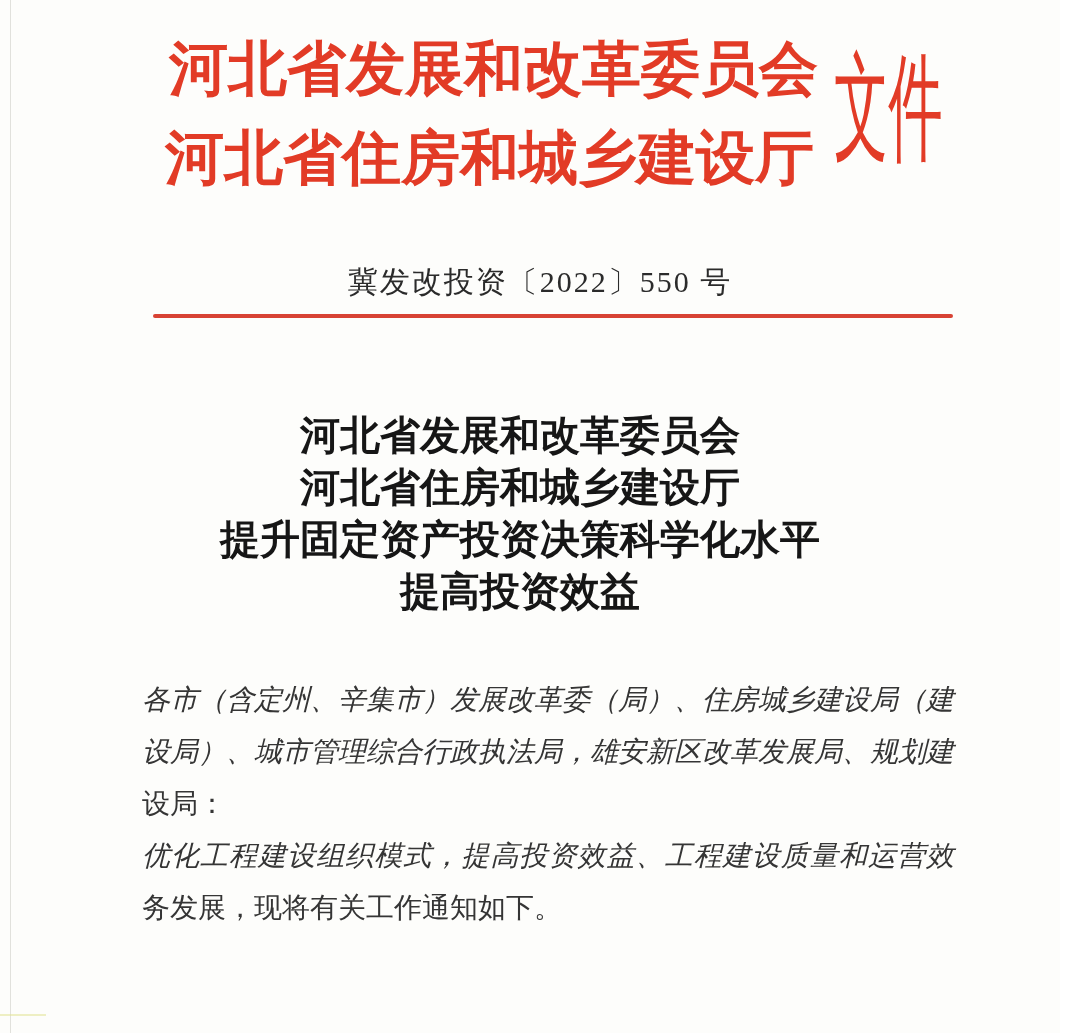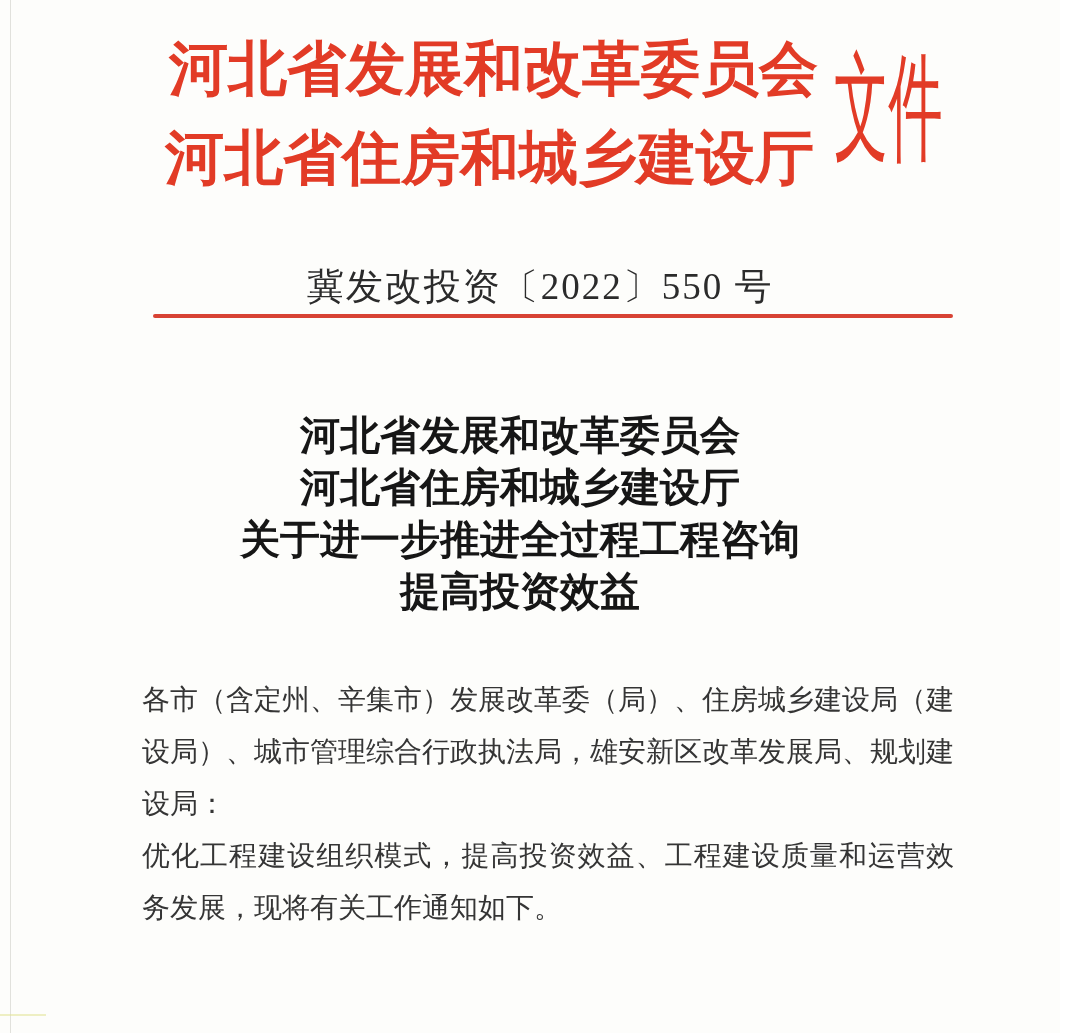--- a/index.html
+++ b/index.html
@@ -58,7 +58,7 @@
     left: 0; top: 262px;
     width: 1080px;
     text-align: center;
-    font-size: 37px;
+    font-size: 30px;
     color: #2b2b2b;
     letter-spacing: 2px;
     white-space: nowrap;

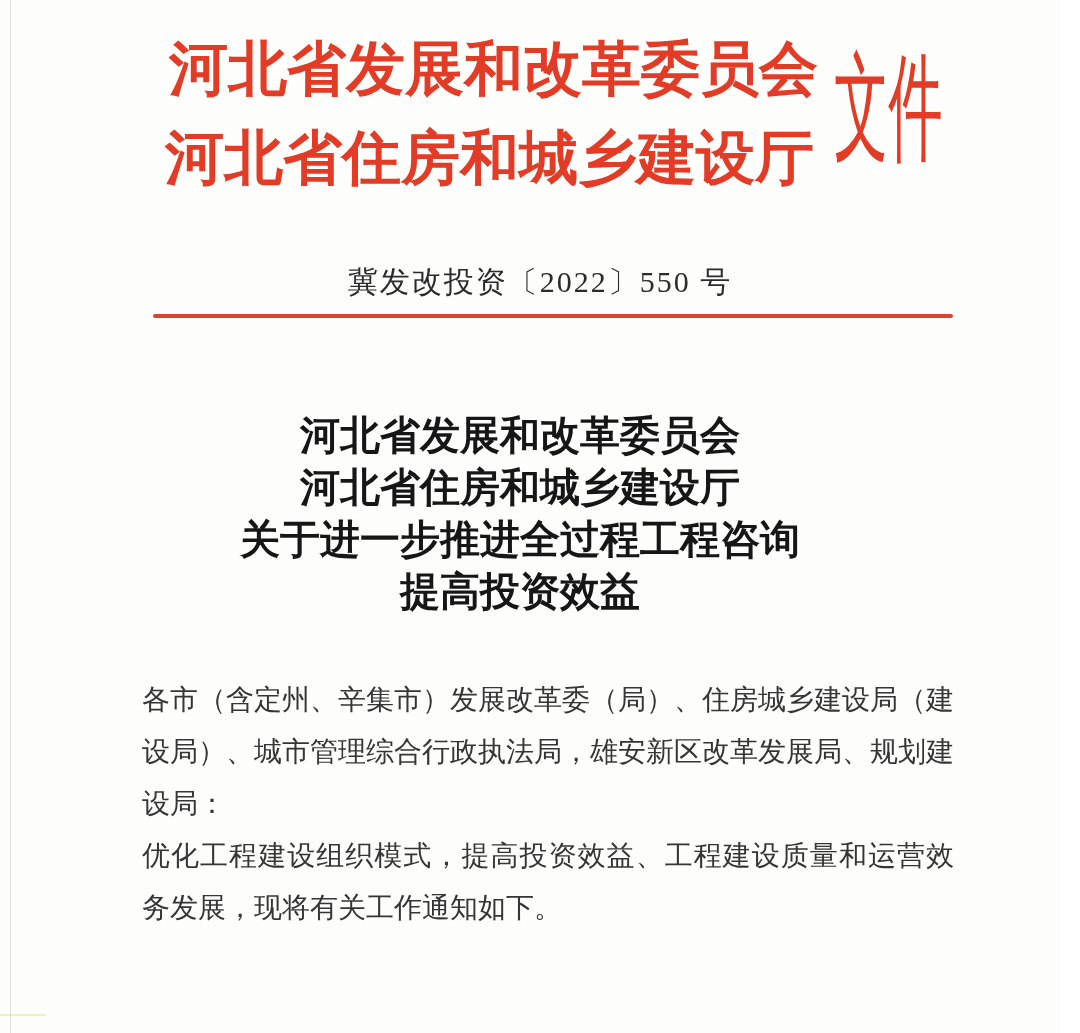--- a/index.html
+++ b/index.html
@@ -126,7 +126,7 @@
   <div class="doc-title">
     <div>河北省发展和改革委员会</div>
     <div>河北省住房和城乡建设厅</div>
-    <div>关于进一步推进全过程工程咨询</div>
+    <div>提升固定资产投资决策科学化水平</div>
     <div>提高投资效益</div>
   </div>
 

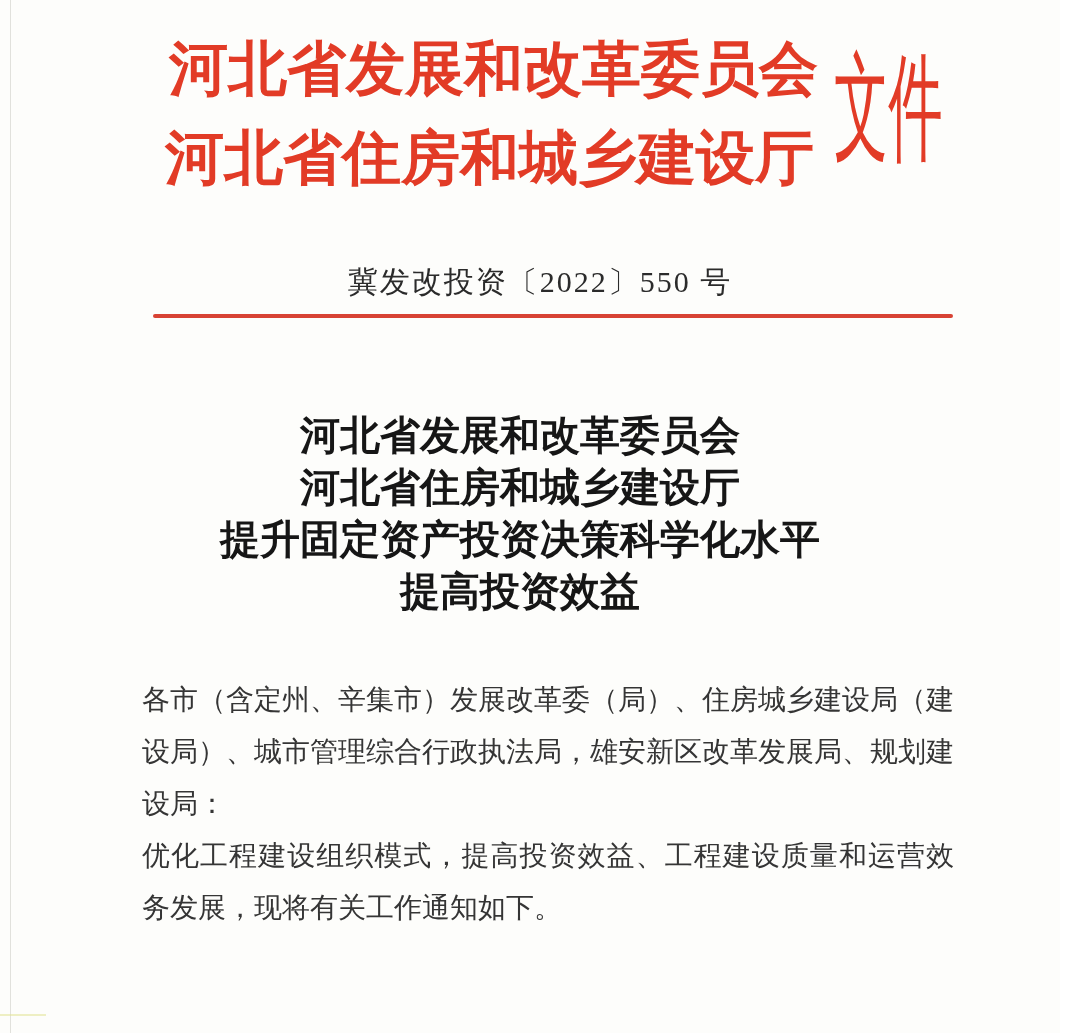--- a/index.html
+++ b/index.html
@@ -98,7 +98,7 @@
     text-align-last: justify;
     white-space: nowrap; 
   }
-  .doc-body .jl.wrapfix, .doc-body .jl { white-space: normal; }
+  .doc-body .jl.wrapfix, .doc-body .jl { white-space: normal; font-style: italic; }
   .doc-body .ll {
     text-align: center;
     text-align-last: left;

